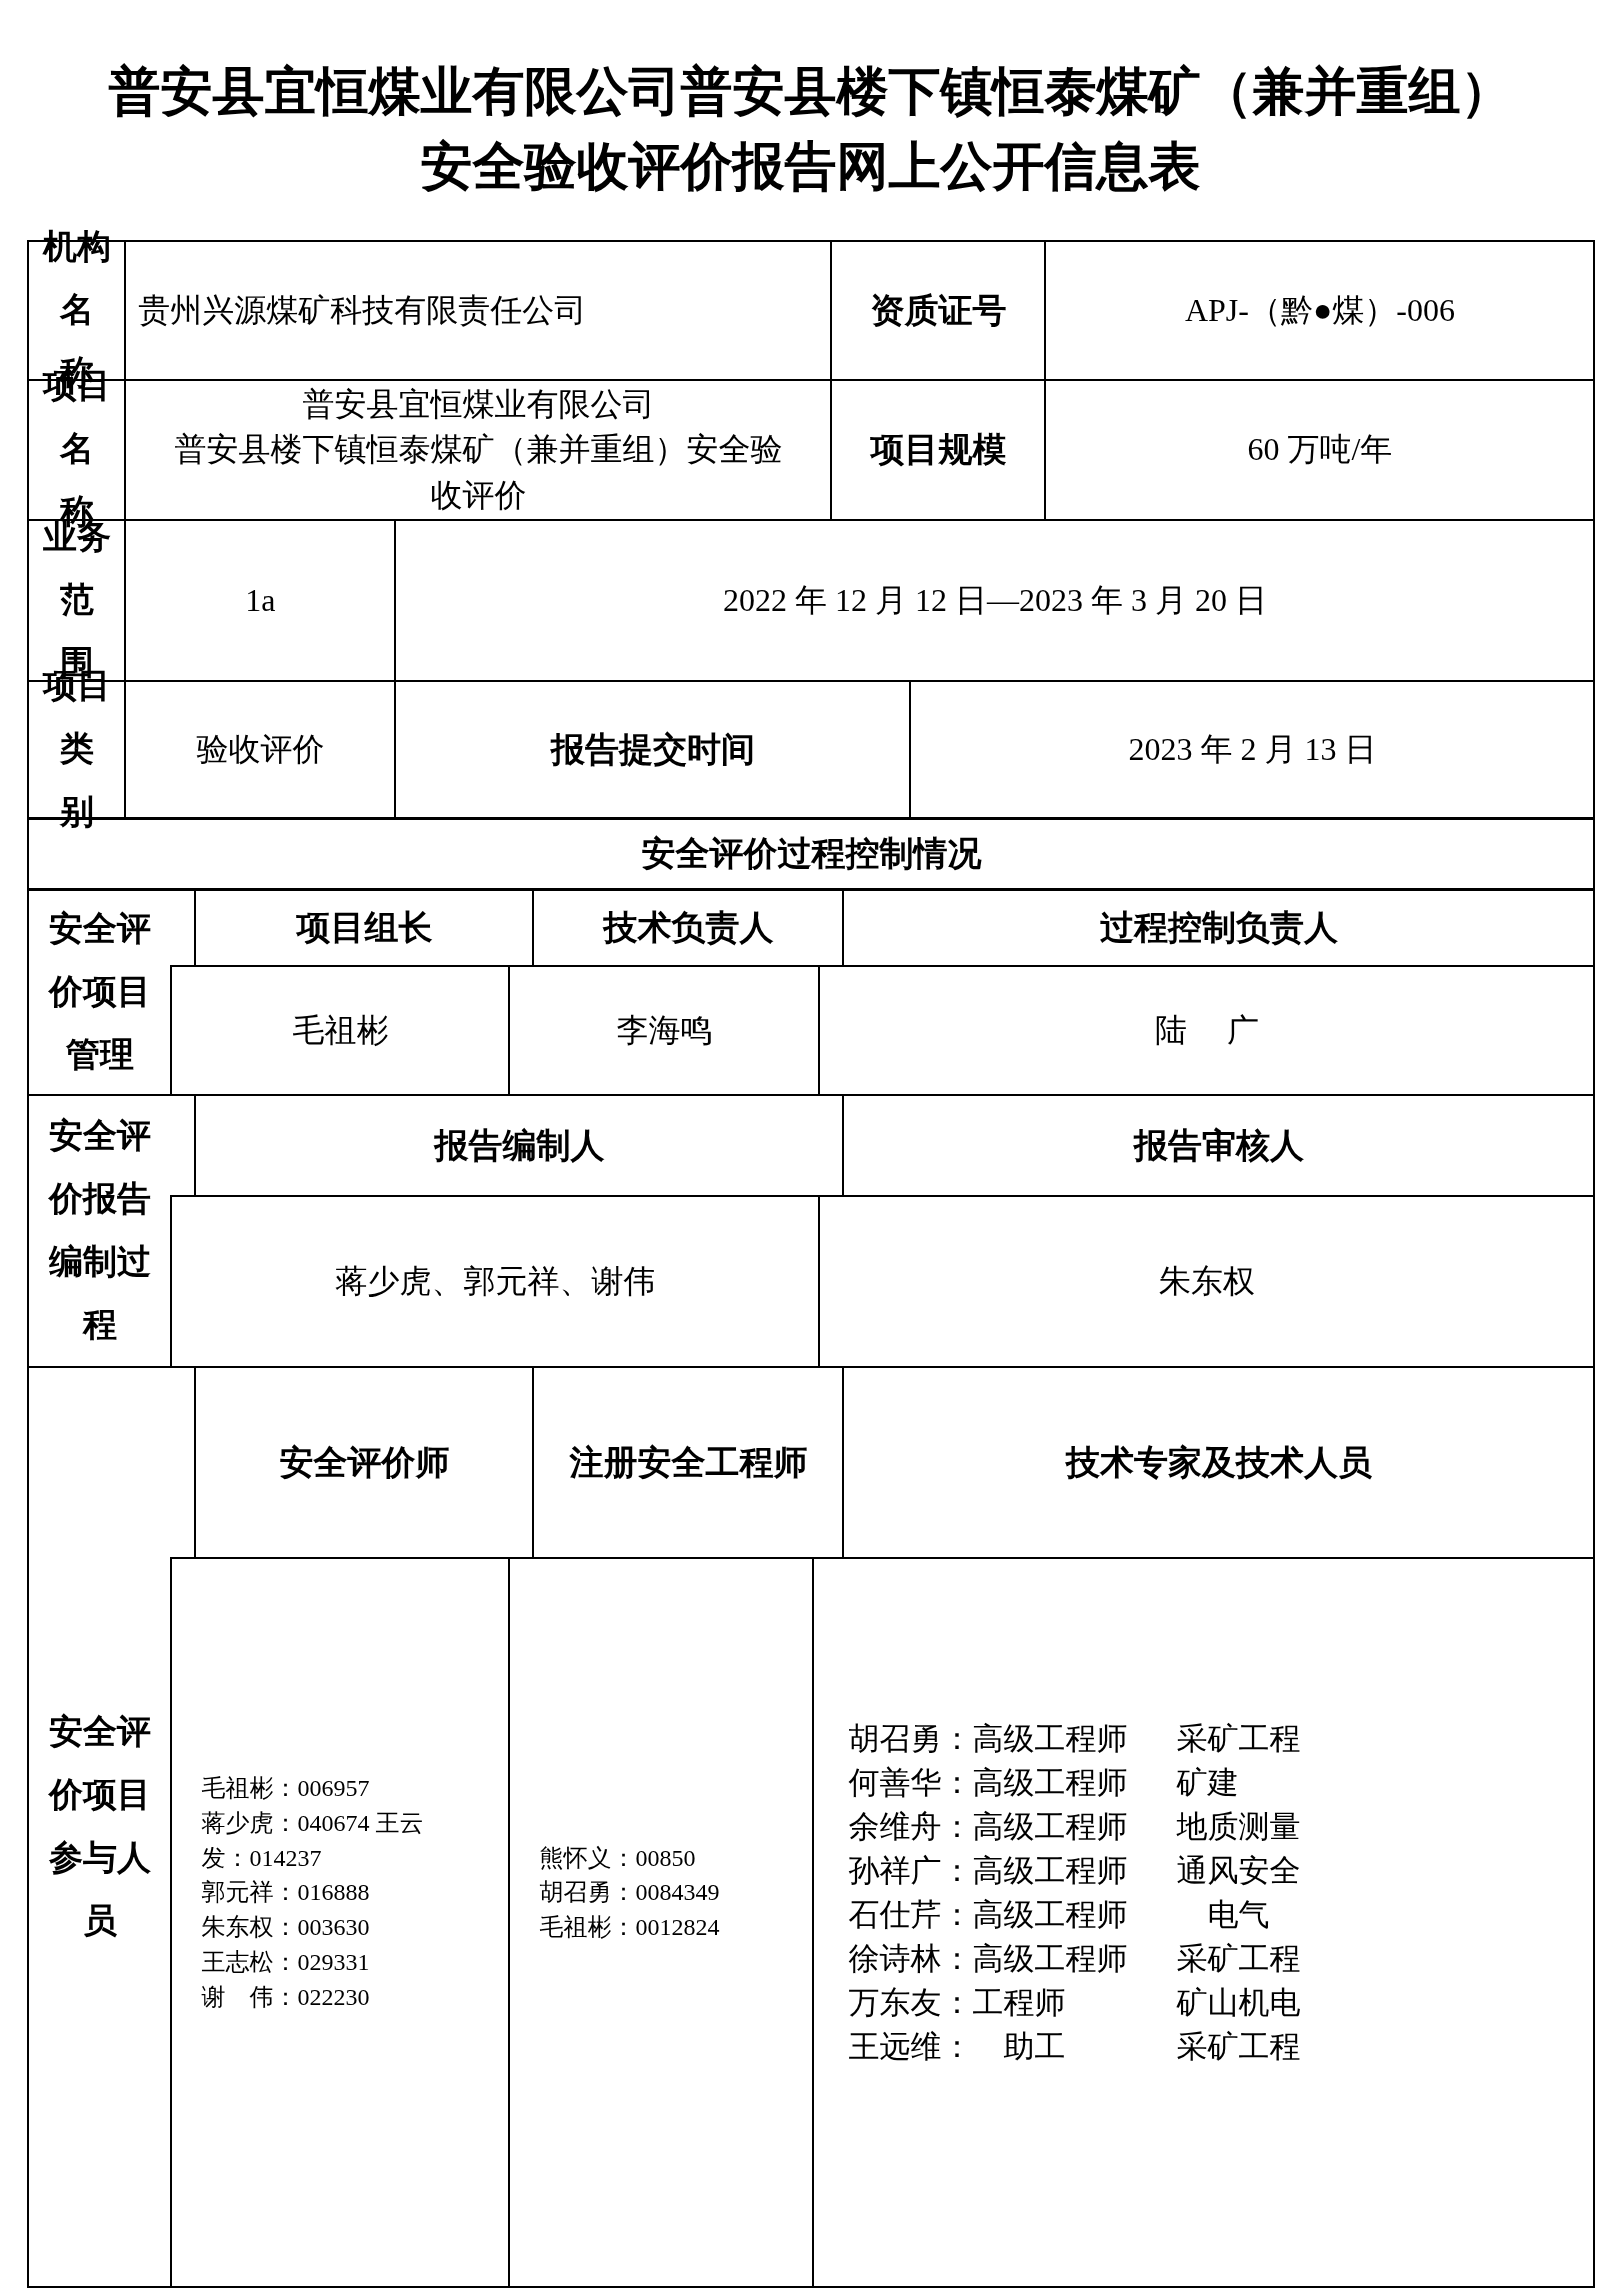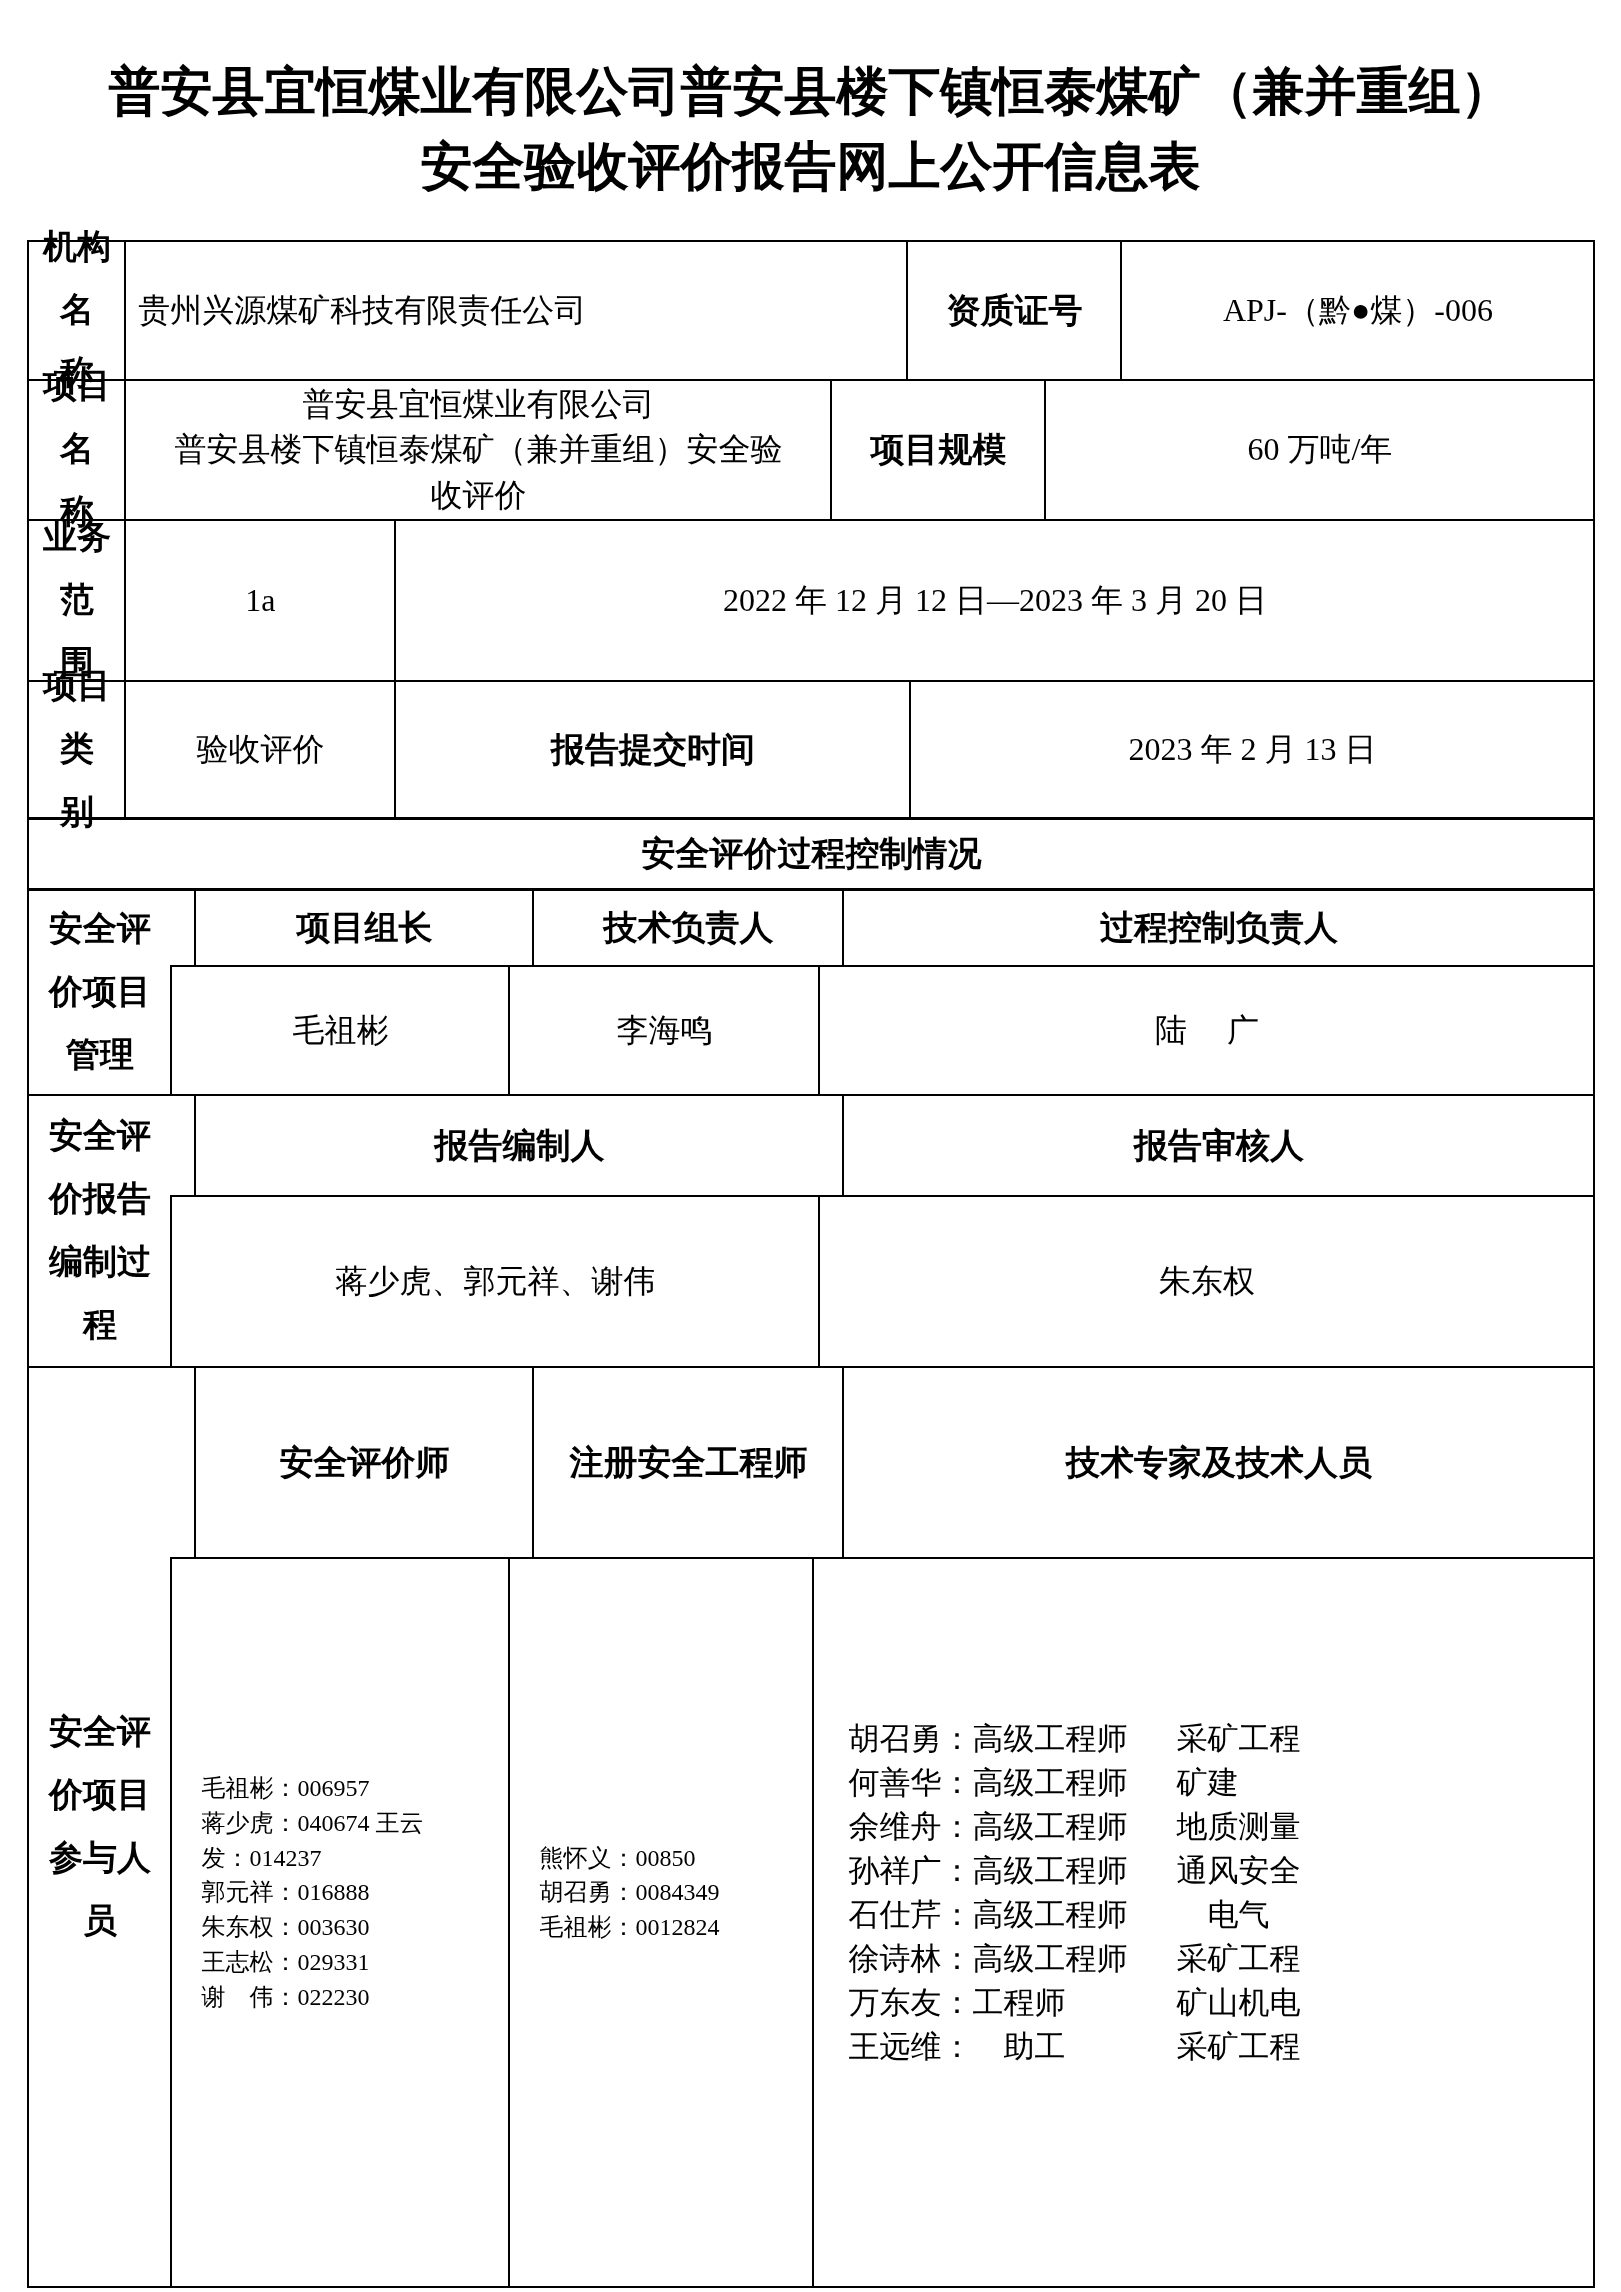--- a/index.html
+++ b/index.html
@@ -71,7 +71,7 @@
   <div class="row" style="height:137px">
     <div class="cell lbl vlbl" style="width:95px">机构名
 称</div>
-    <div class="cell val leftal" style="width:782px">贵州兴源煤矿科技有限责任公司</div>
+    <div class="cell val leftal" style="width:706px">贵州兴源煤矿科技有限责任公司</div>
     <div class="cell lbl" style="width:214px">资质证号</div>
     <div class="cell val grow">APJ-（黔●煤）-006</div>
   </div>

